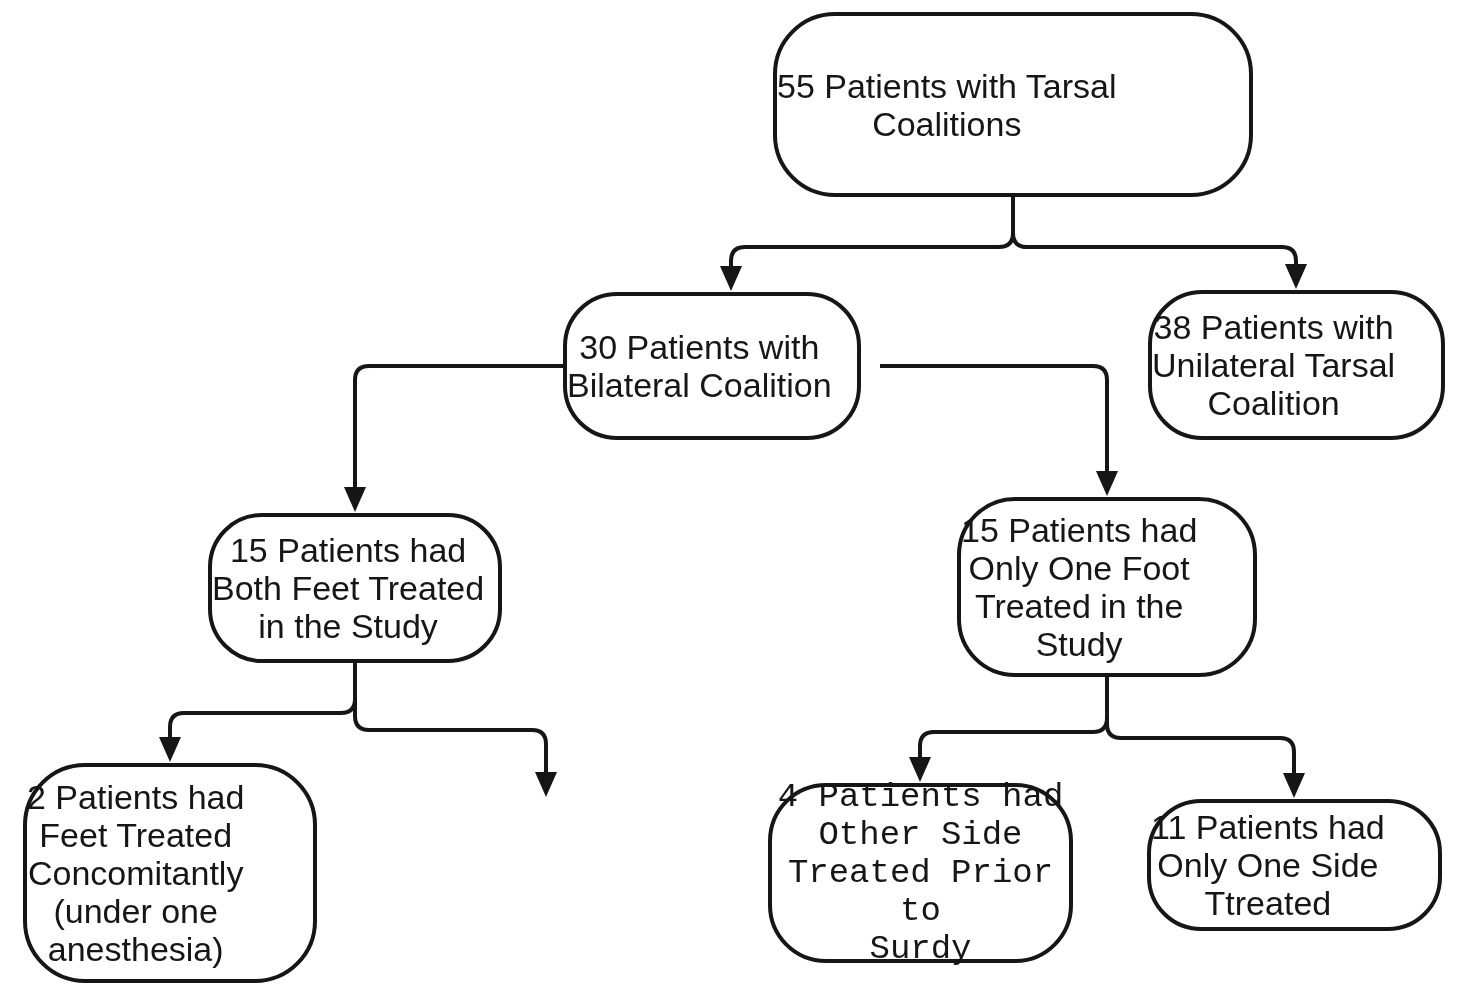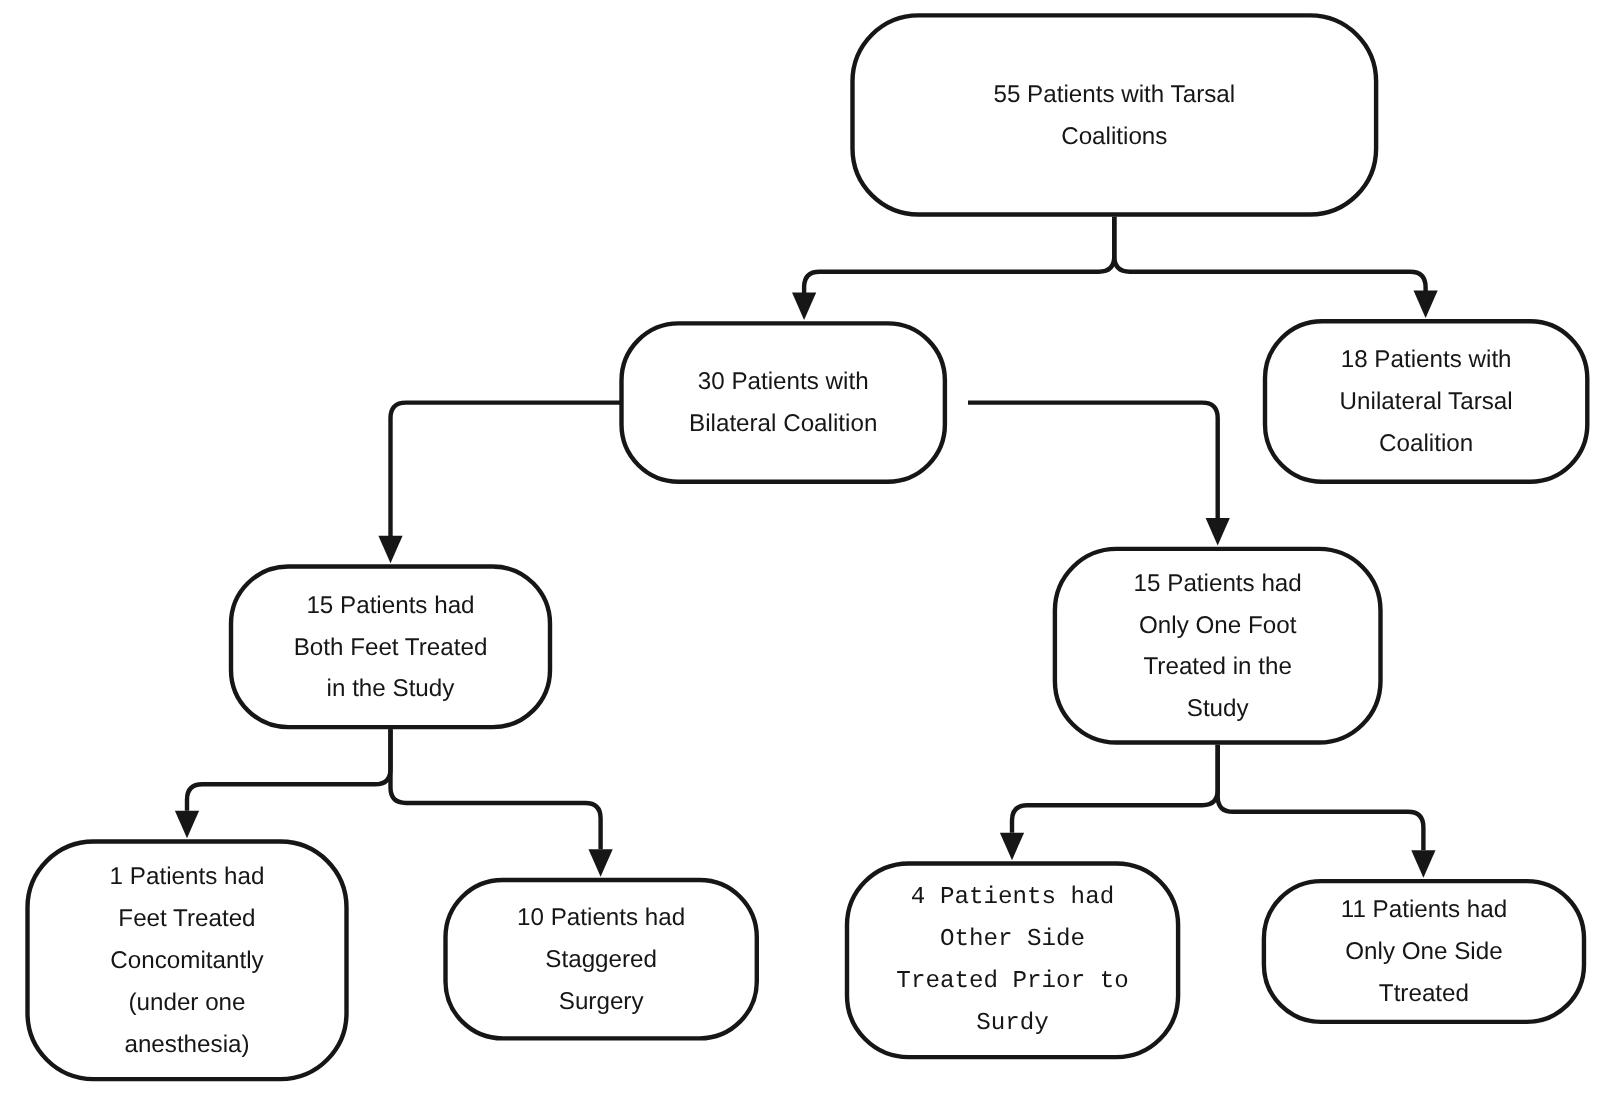--- a/index.html
+++ b/index.html
@@ -30,10 +30,10 @@
     background: #ffffff;
     display: flex;
     align-items: center;
-    justify-content: center;
+    justify-content: flex-start;
     text-align: center;
     color: #161616;
-    font-size: 22px;
+    font-size: 34px;
     line-height: 38px;
     white-space: pre-line;
   }

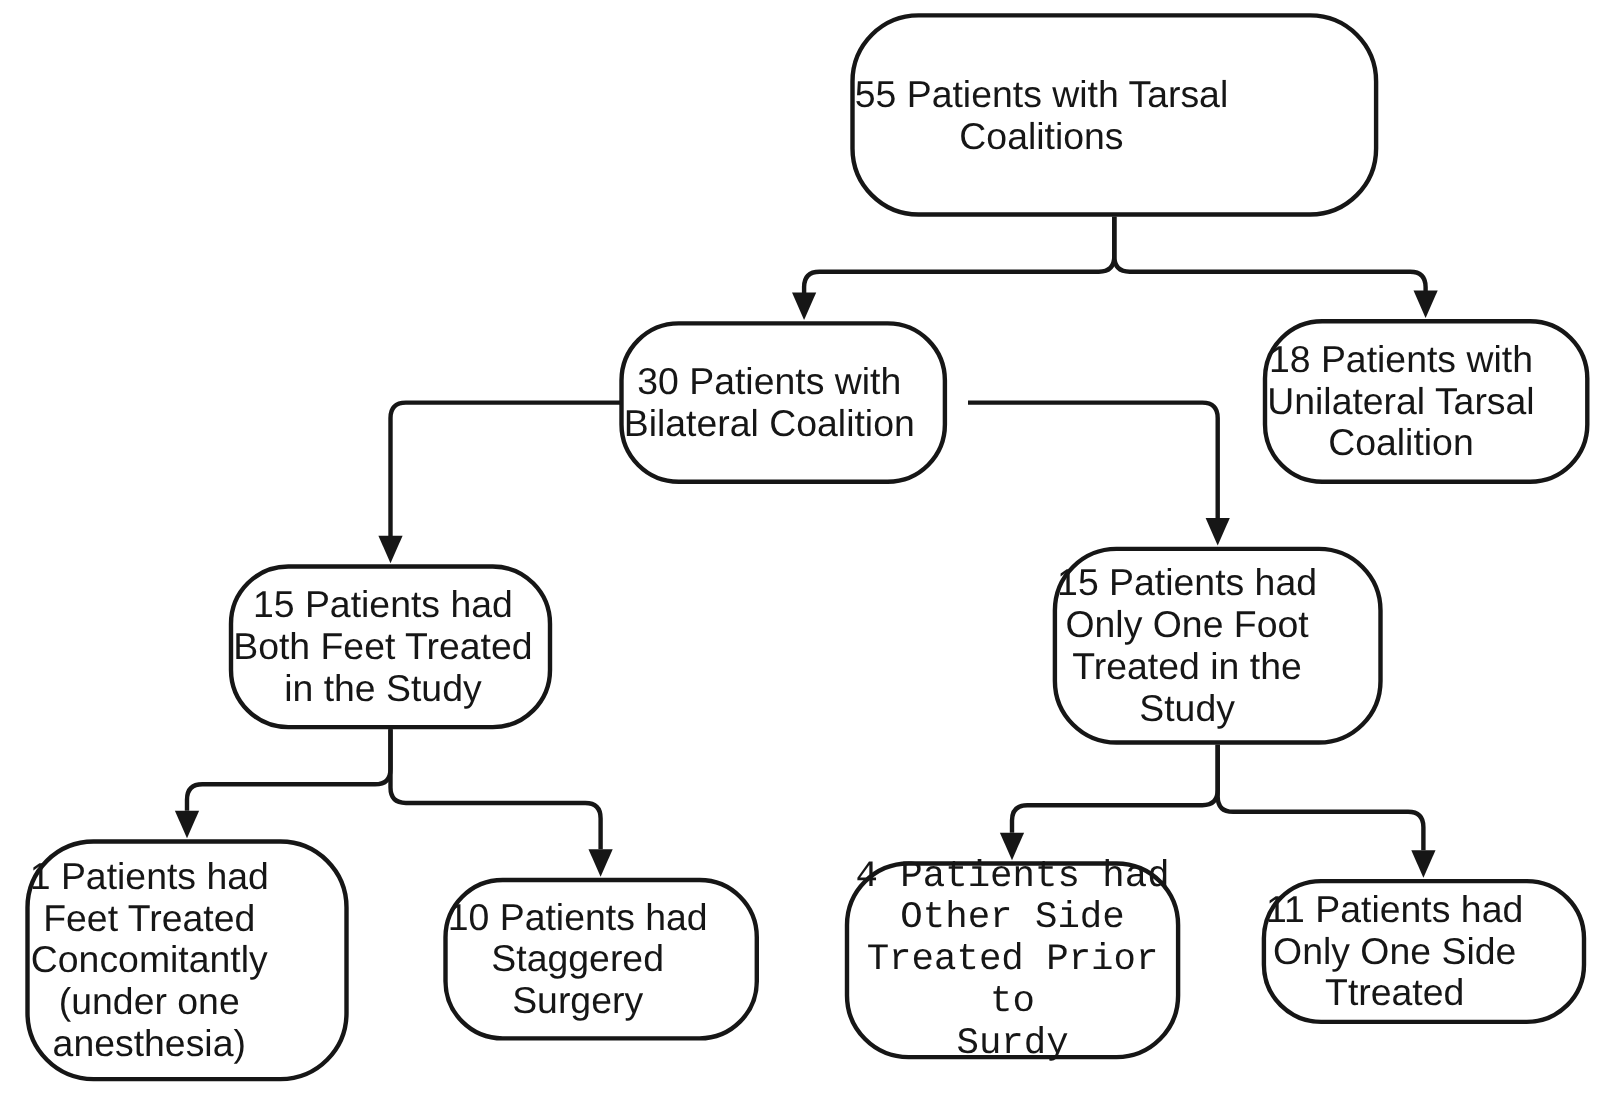--- a/index.html
+++ b/index.html
@@ -101,7 +101,7 @@
   </div>
 
   <div class="node n-unilateral">
-    <div>18 Patients with
+    <div>38 Patients with
 Unilateral Tarsal
 Coalition</div>
   </div>

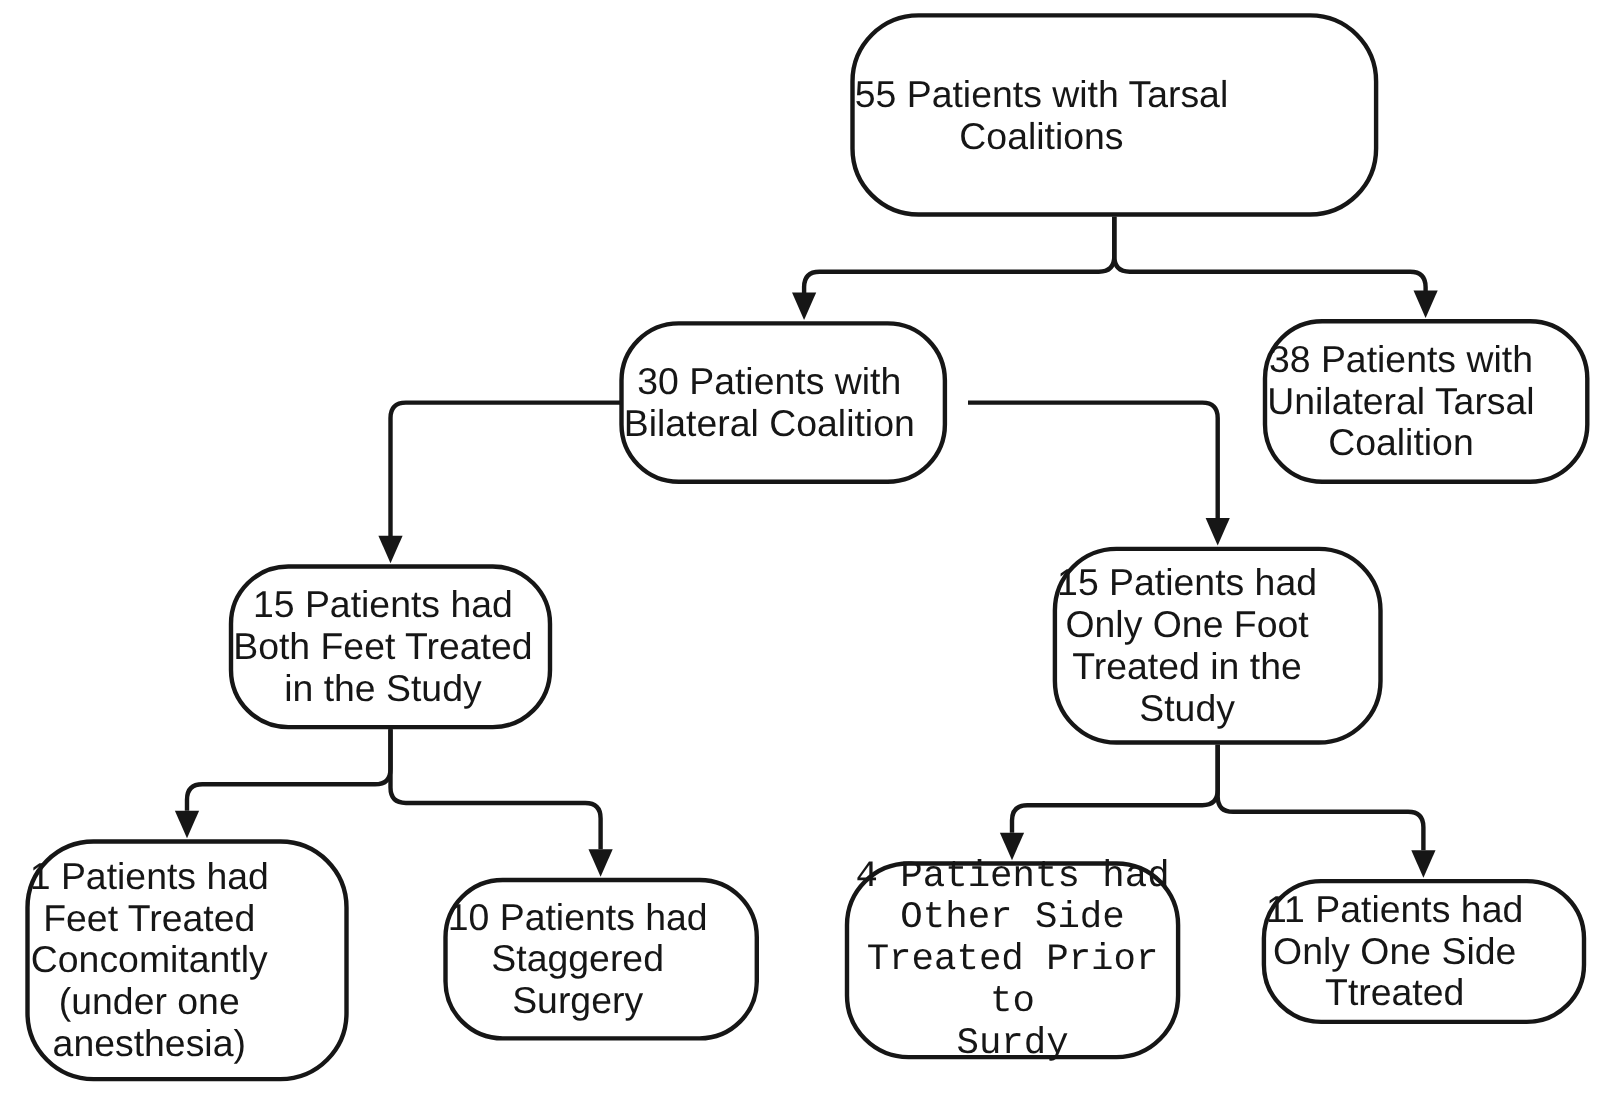--- a/index.html
+++ b/index.html
@@ -120,7 +120,7 @@
   </div>
 
   <div class="node n-concomitant">
-    <div>1 Patients had
+    <div>2 Patients had
 Feet Treated
 Concomitantly
 (under one

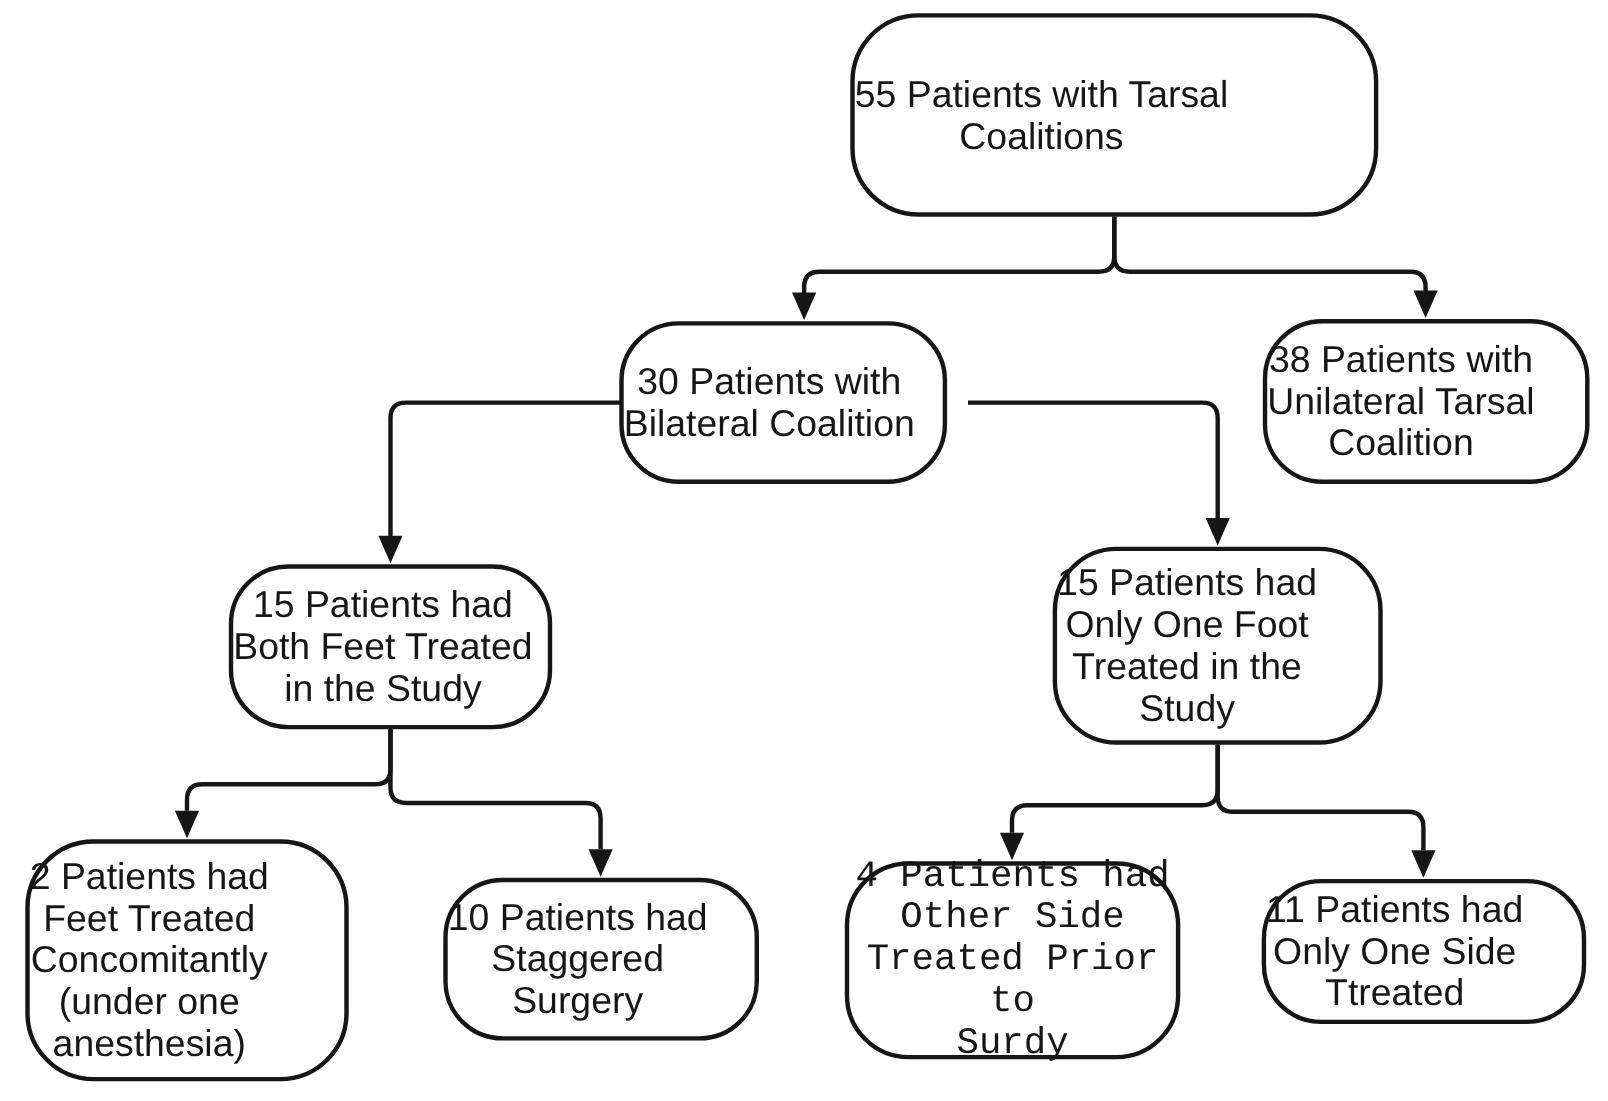--- a/index.html
+++ b/index.html
@@ -127,11 +127,6 @@
 anesthesia)</div>
   </div>
 
-  <div class="node n-staggered">
-    <div>10 Patients had
-Staggered
-Surgery</div>
-  </div>
 
   <div class="node n-otherside">
     <div>4 Patients had

